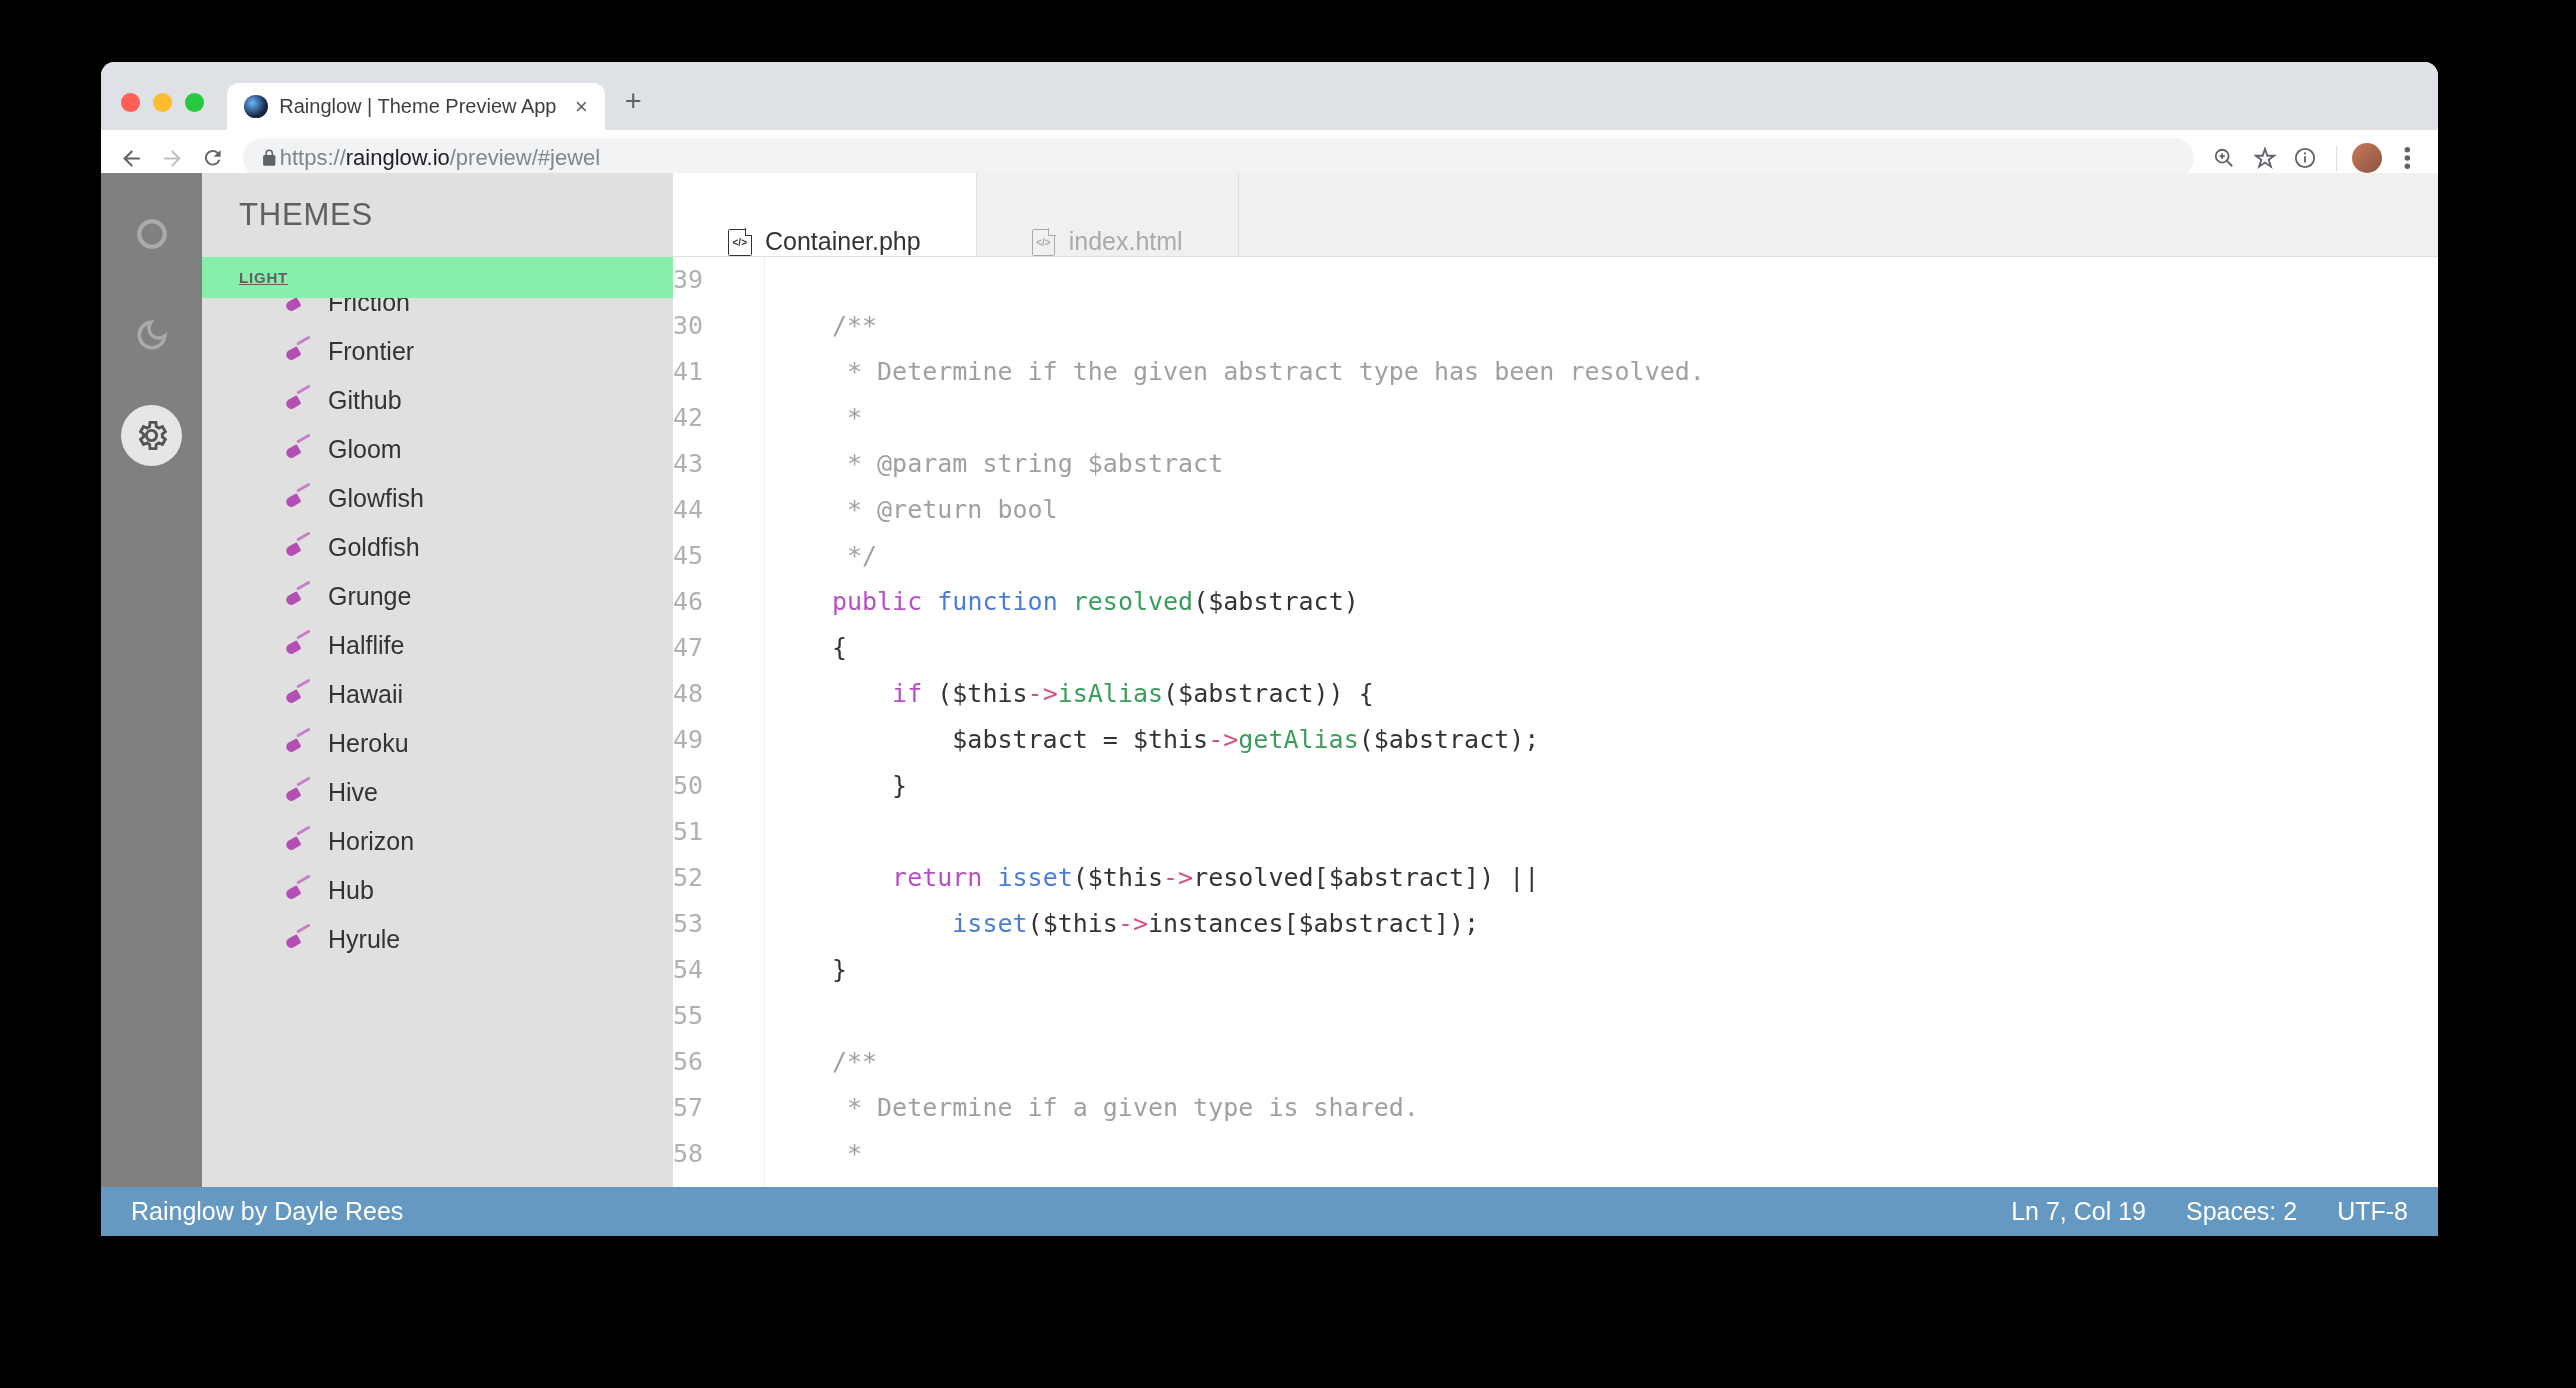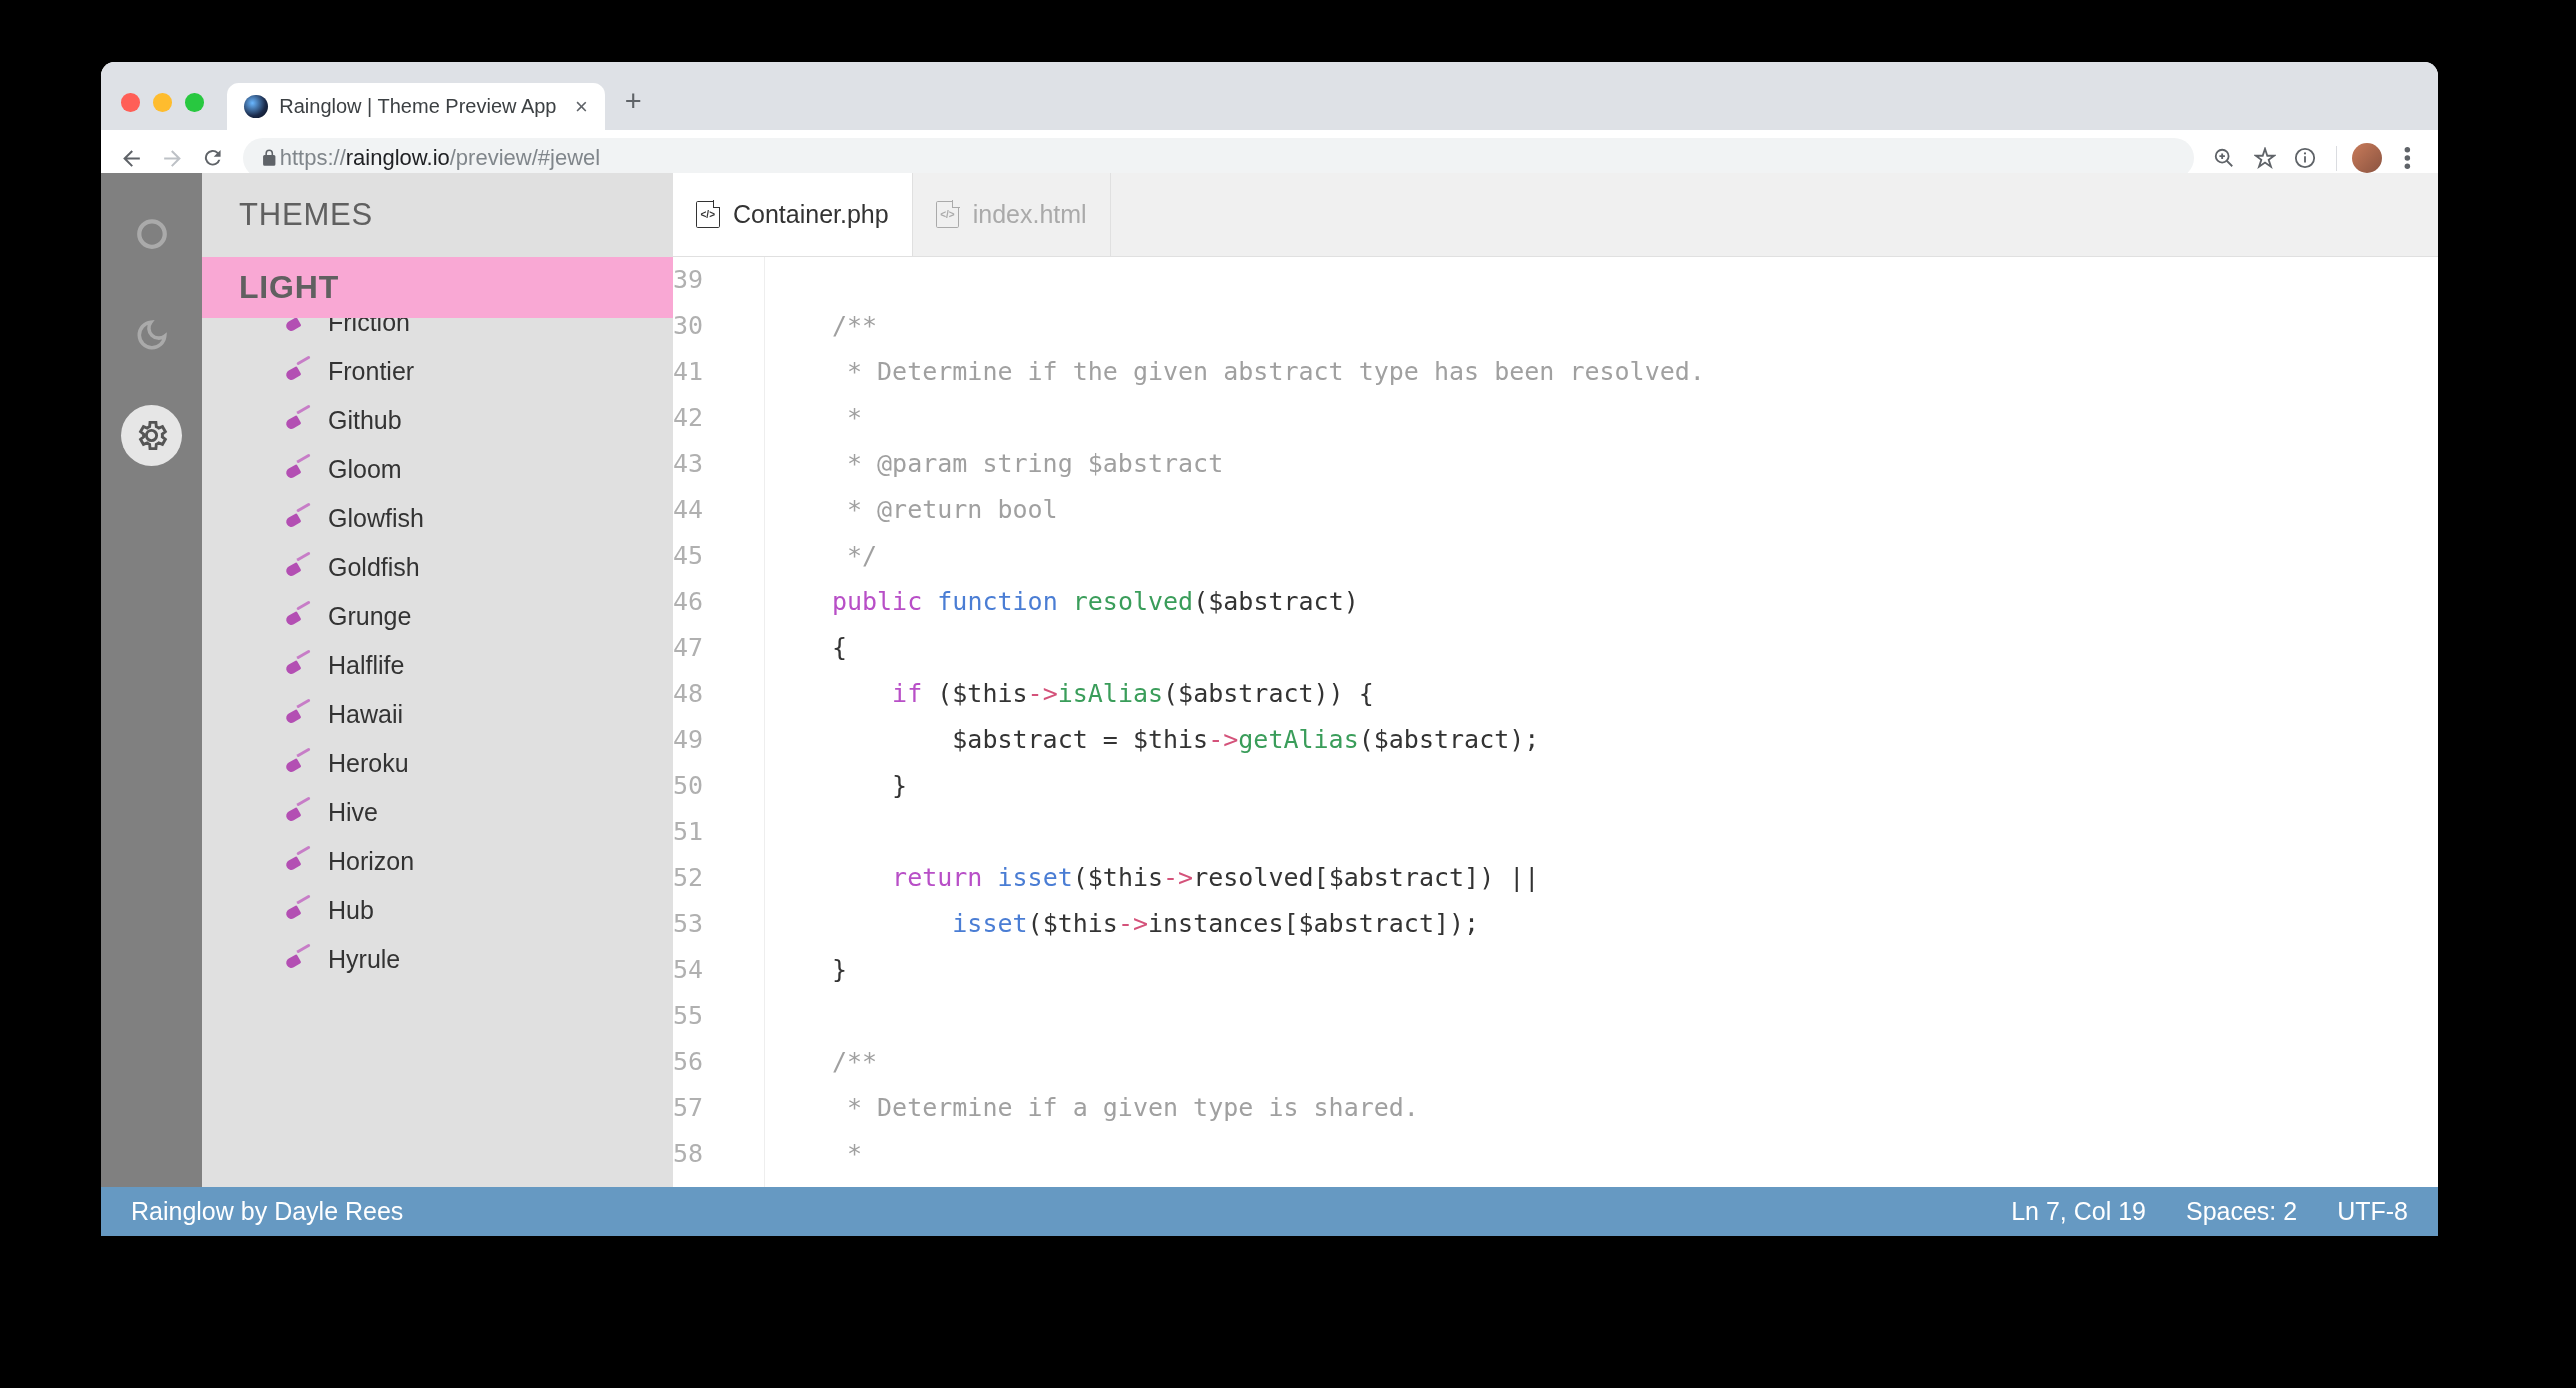--- a/index.html
+++ b/index.html
@@ -40,7 +40,7 @@
 .brush::after { content: ""; position: absolute; right: 0; top: 1.7px; width: 15px; height: 3.4px; background: #c77dc7; border-radius: 1.7px; transform: rotate(-30deg); }
 .editor { flex: 1; background: #fff; display: flex; flex-direction: column; }
 .tabs { height: 84px; background: #f0f0f0; display: flex; border-bottom: 0.8px solid #e0e0e0; }
-.etab { display: flex; align-items: center; gap: 13.5px; padding: 0 23px; font-size: 25px; border-right: 0.8px solid #e0e0e0; }
+.etab { display: flex; align-items: flex-end; gap: 13.5px; padding: 0 55px; font-size: 25px; border-right: 0.8px solid #e0e0e0; }
 .etab.active { background: #fff; color: #333; }
 .etab.inactive { color: #aaa; }
 .ftype { width: 23.5px; height: 27px; border: 1.7px solid currentColor; border-radius: 1.7px; position: relative; font-size: 11.8px; display: flex; align-items: center; justify-content: center; }

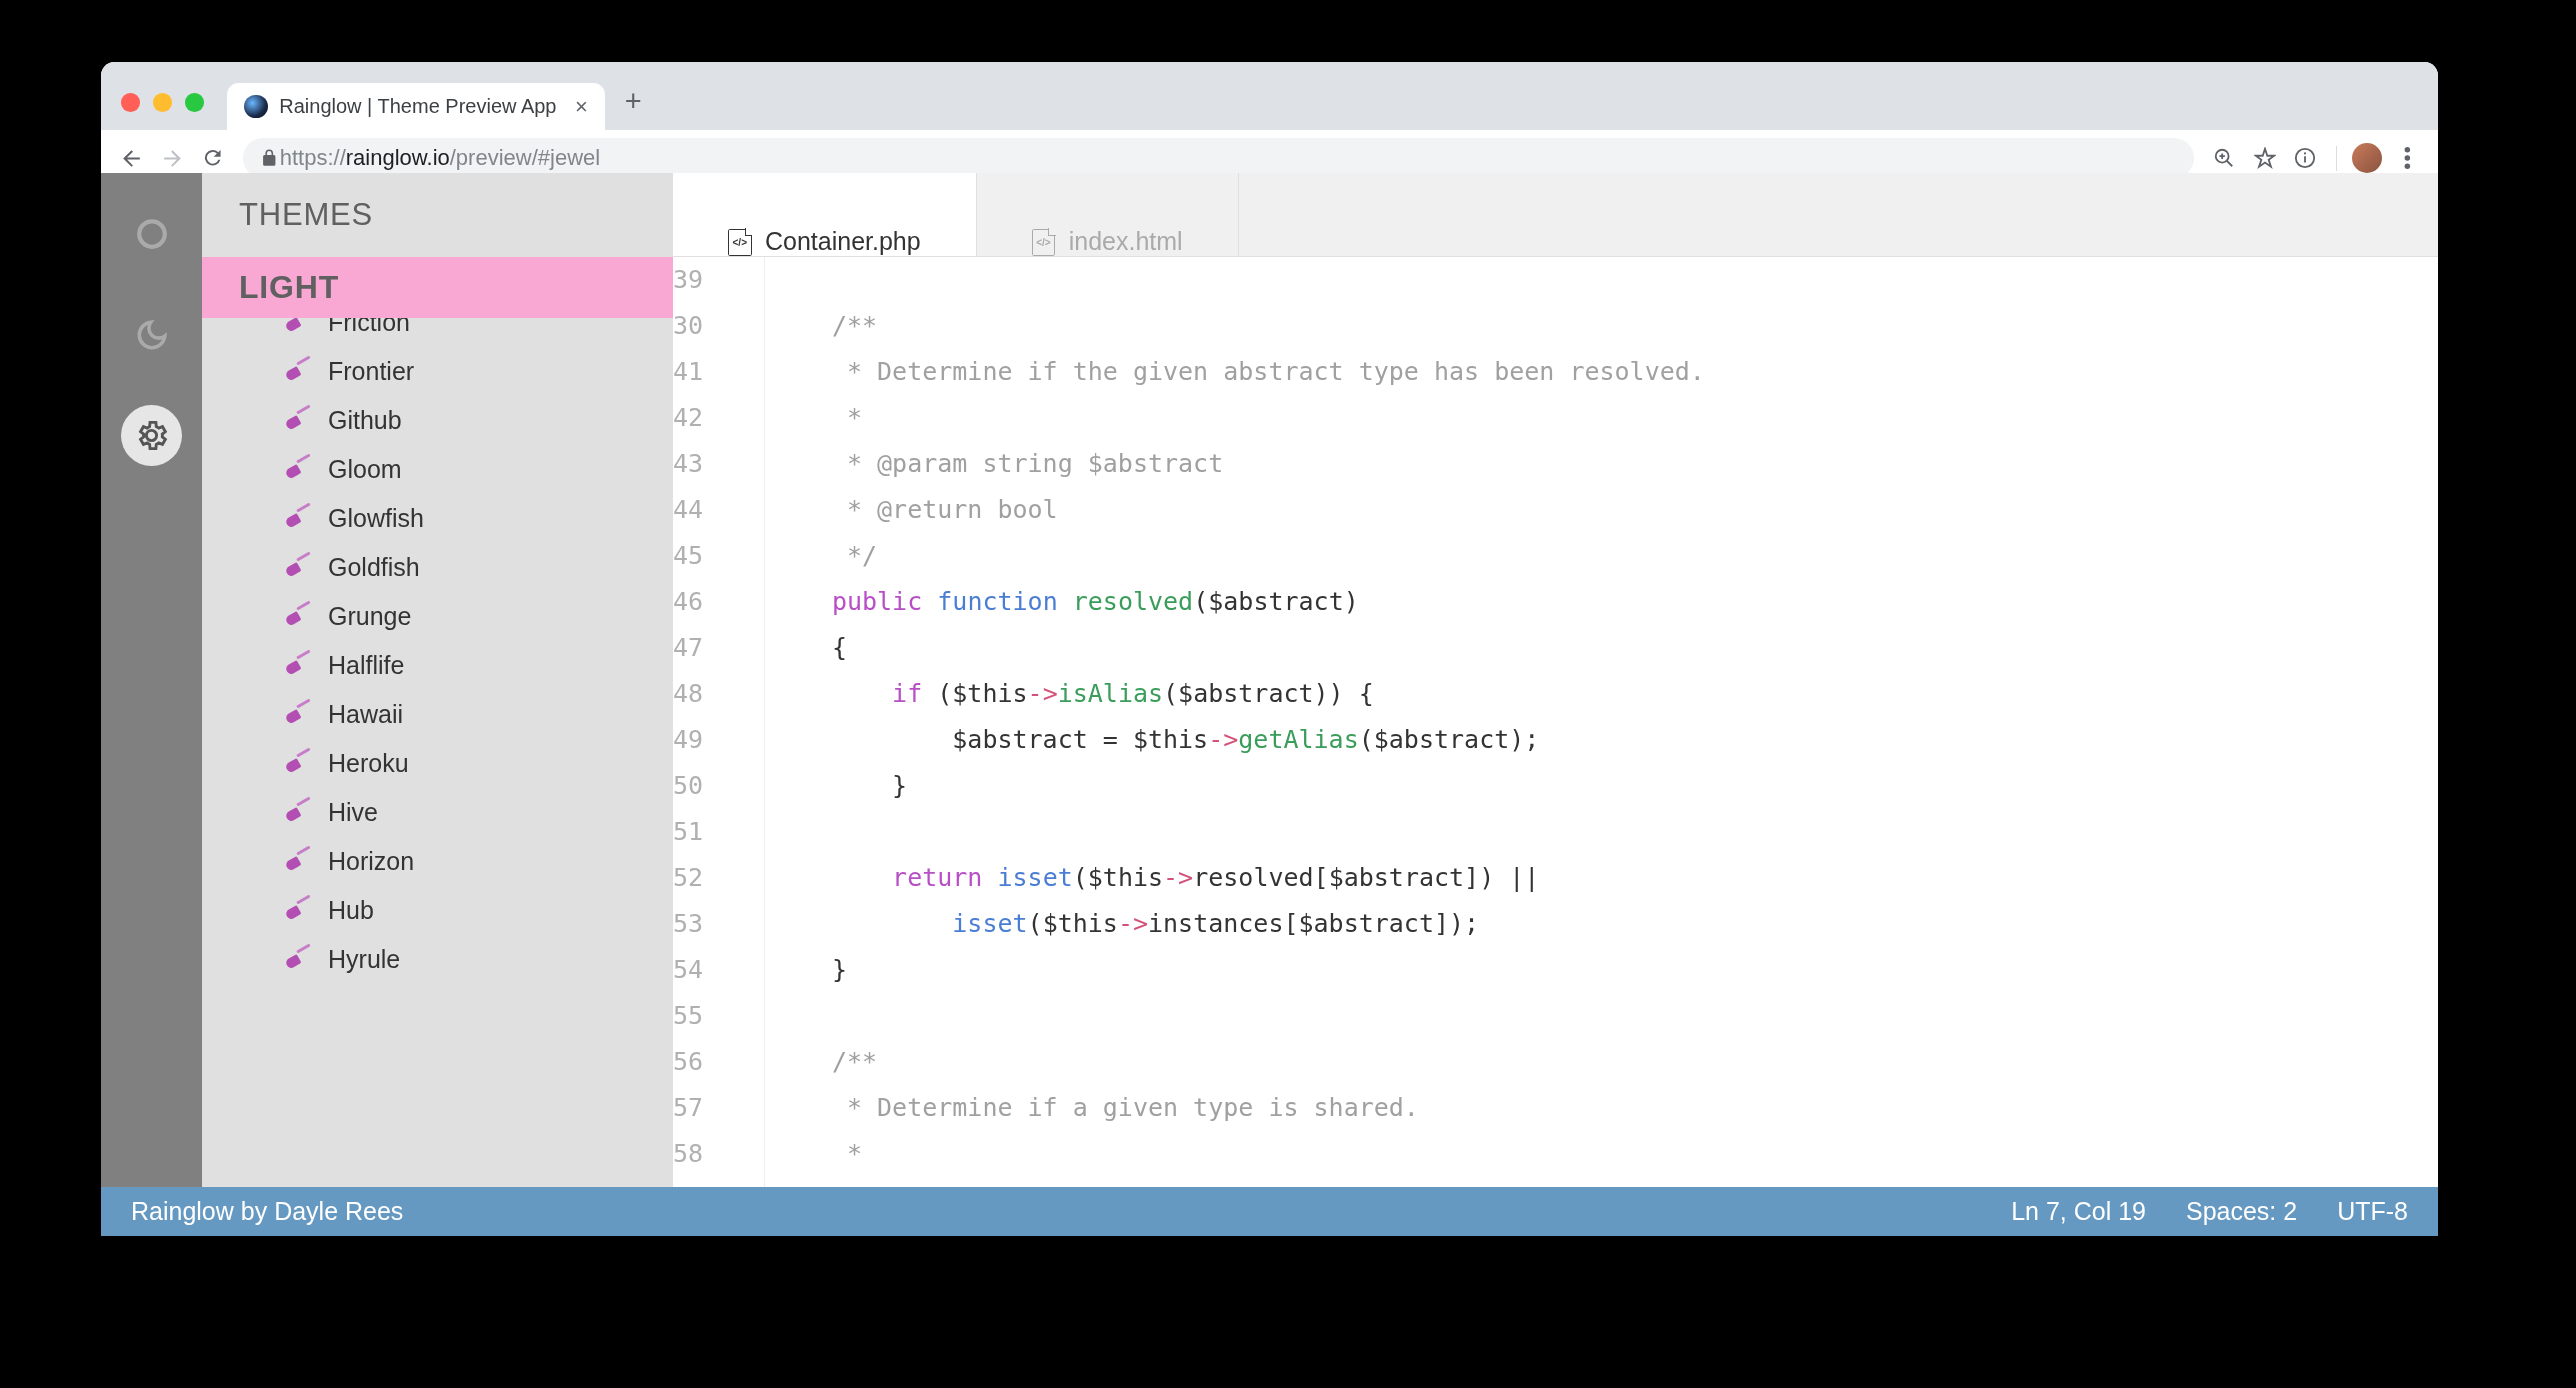--- a/index.html
+++ b/index.html
@@ -31,7 +31,7 @@
 .rail-btn.on { background: #e6e6e6; color: #555; }
 .side { width: 471px; background: #e0e0e0; display: flex; flex-direction: column; }
 .side-hdr { height: 84px; display: flex; align-items: center; padding: 0 37px; font-size: 31px; color: #606060; letter-spacing: 0.8px; }
-.side-sec { background: #f9a8d4; padding: 11.8px 37px; font-size: 32px; font-weight: 700; color: #606060; letter-spacing: 0.8px; }
+.side-sec { background: #86efac; padding: 11.8px 37px; font-size: 15px; font-weight: 700; color: #606060; letter-spacing: 0.8px; text-decoration: underline; }
 .side-list { flex: 1; overflow: hidden; padding-left: 28px; }
 .theme-item { display: flex; align-items: center; gap: 17px; padding: 10px 37px 10px 54px; font-size: 25px; color: #333; }
 .theme-item.cut { margin-top: -20px; }

